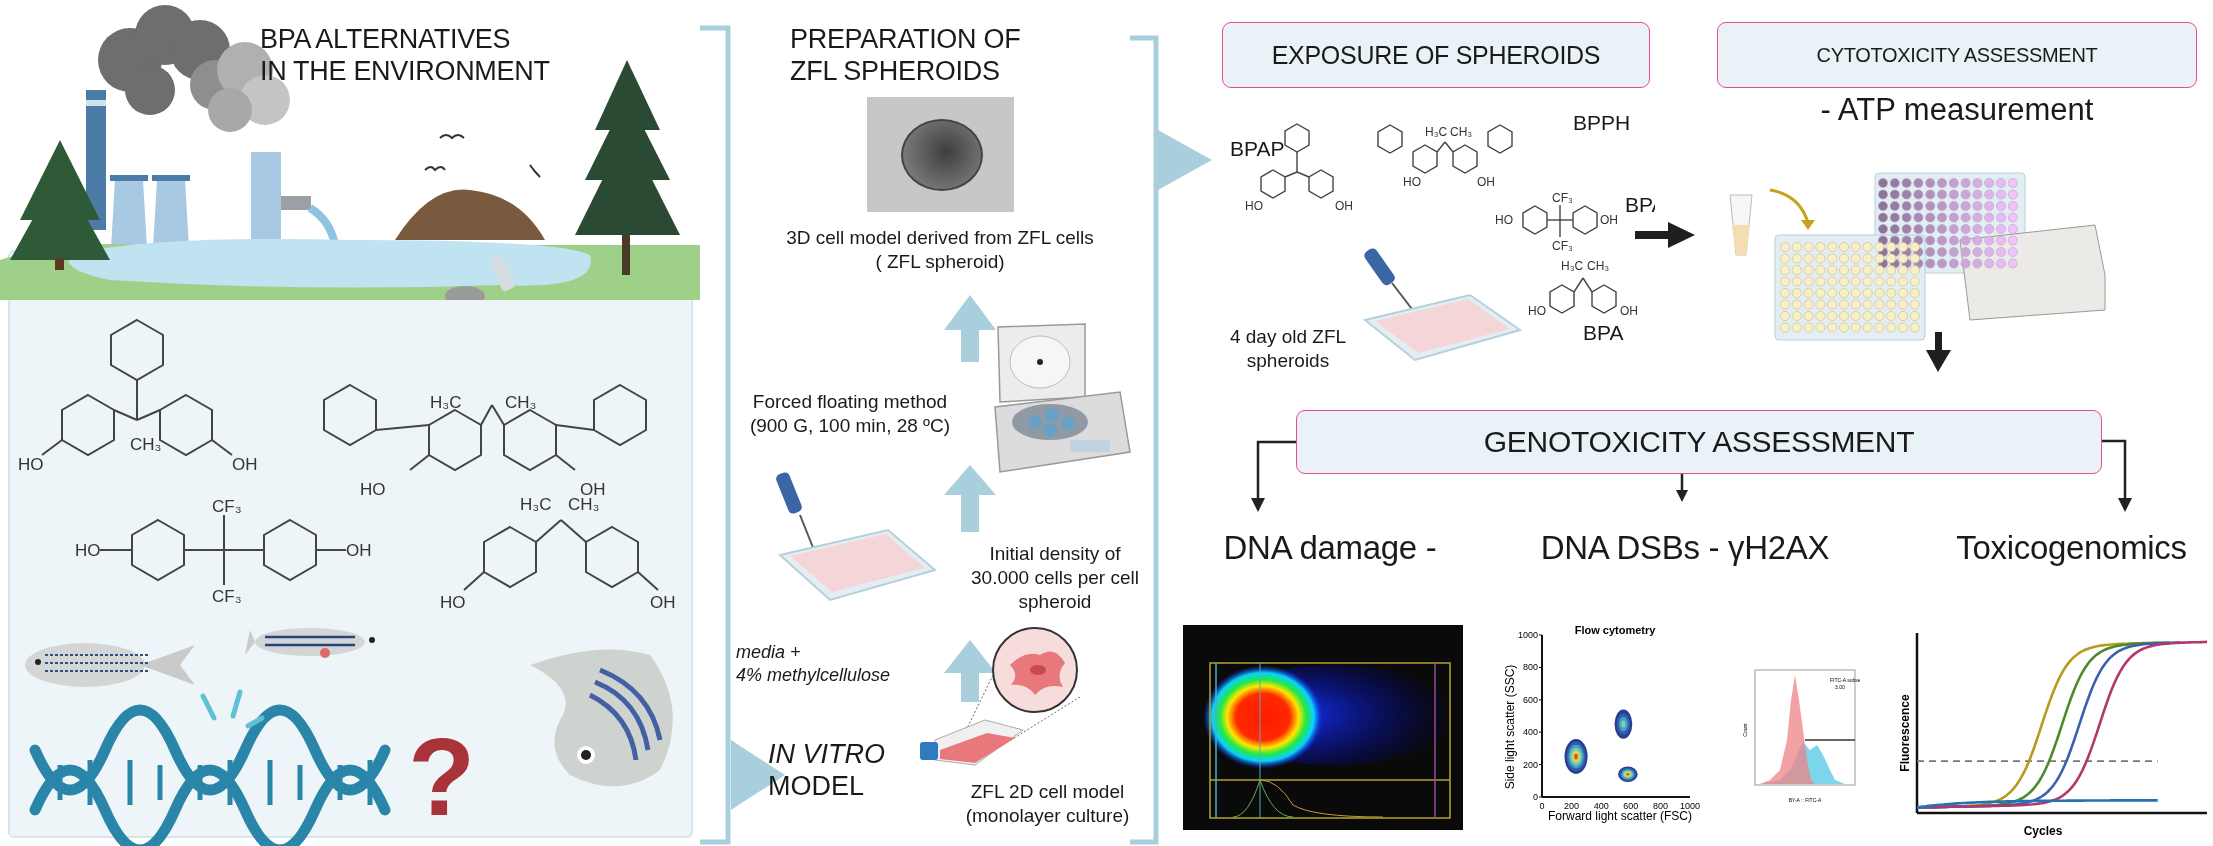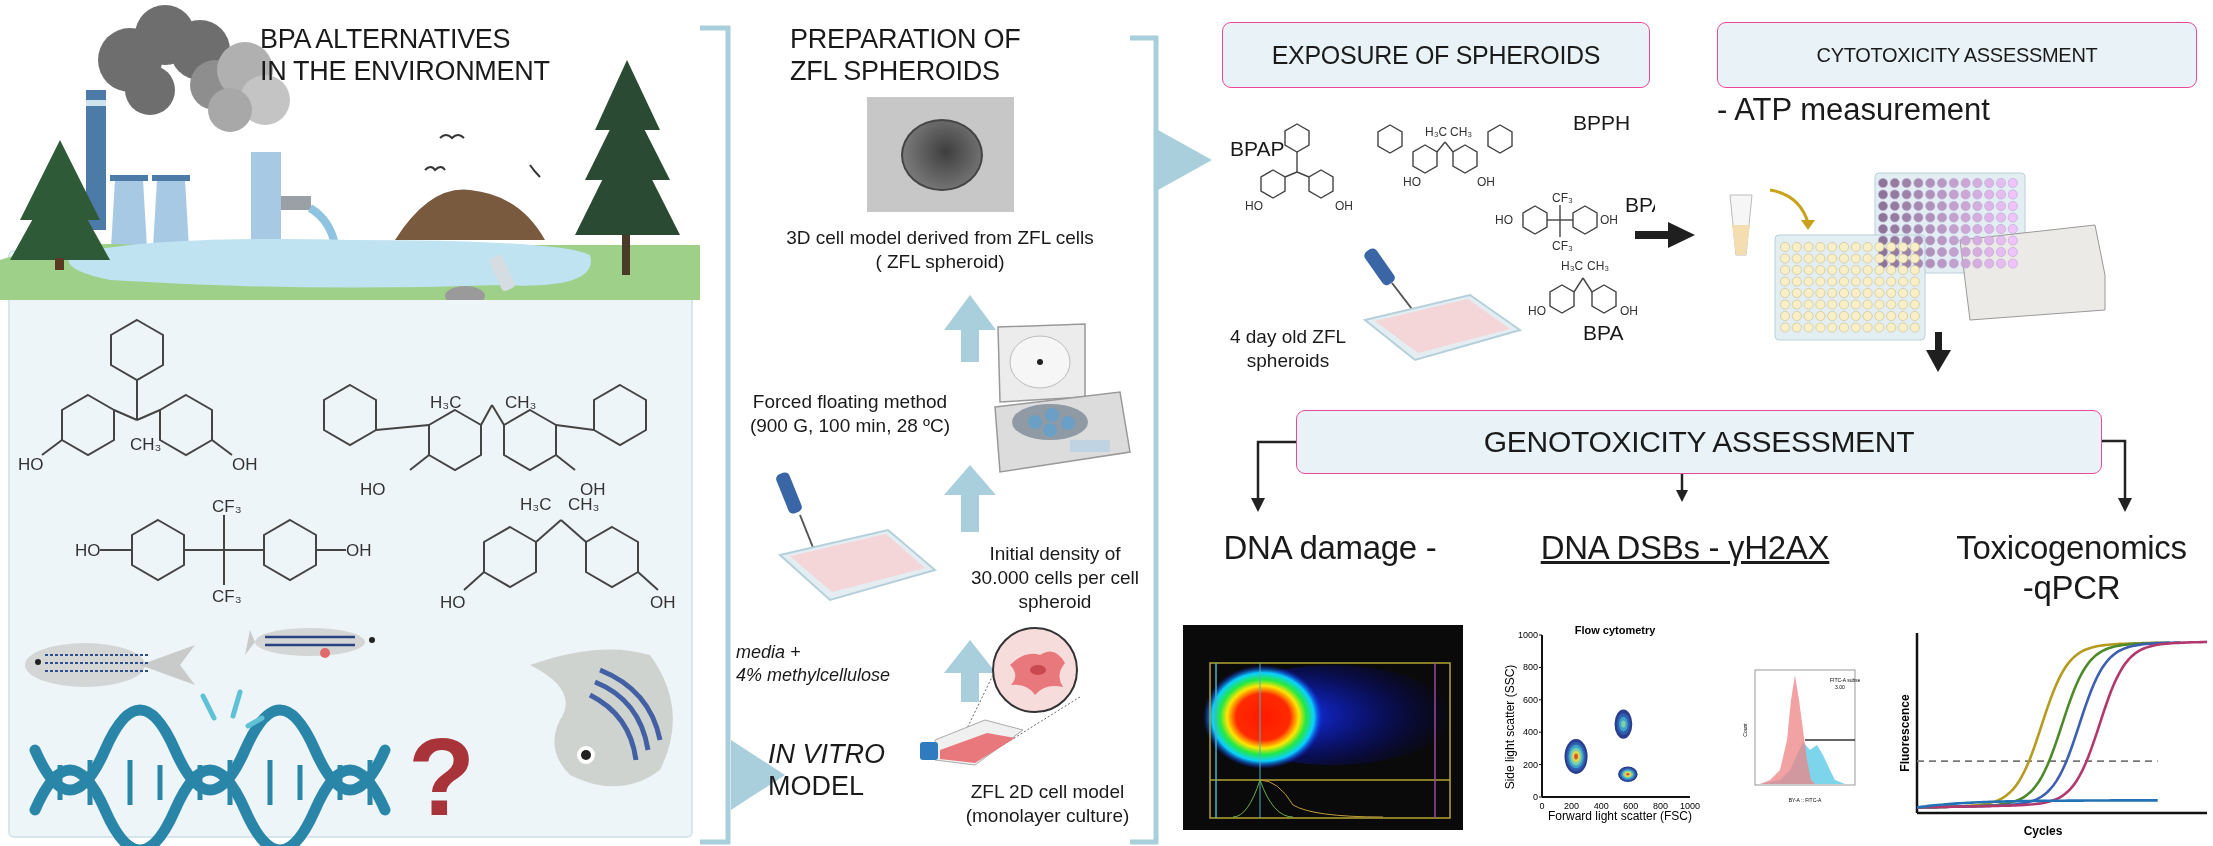--- a/index.html
+++ b/index.html
@@ -382,7 +382,7 @@
 <div class="abs boxed" style="left:1717px;top:22px;width:480px;height:66px;font-size:20px;">
   <span>CYTOTOXICITY ASSESSMENT</span>
 </div>
-<div class="abs" style="left:1717px;top:92px;width:480px;text-align:left;font-size:31px;">- ATP measurement</div>
+<div class="abs" style="left:1717px;top:92px;width:480px;text-align:center;font-size:31px;">- ATP measurement</div>
 <svg class="abs" style="left:1700px;top:165px;" width="510" height="190">
   <g>
       <polygon points="30,30 52,30 46,90 36,90" fill="#f6f6f6" stroke="#bbb"></polygon>

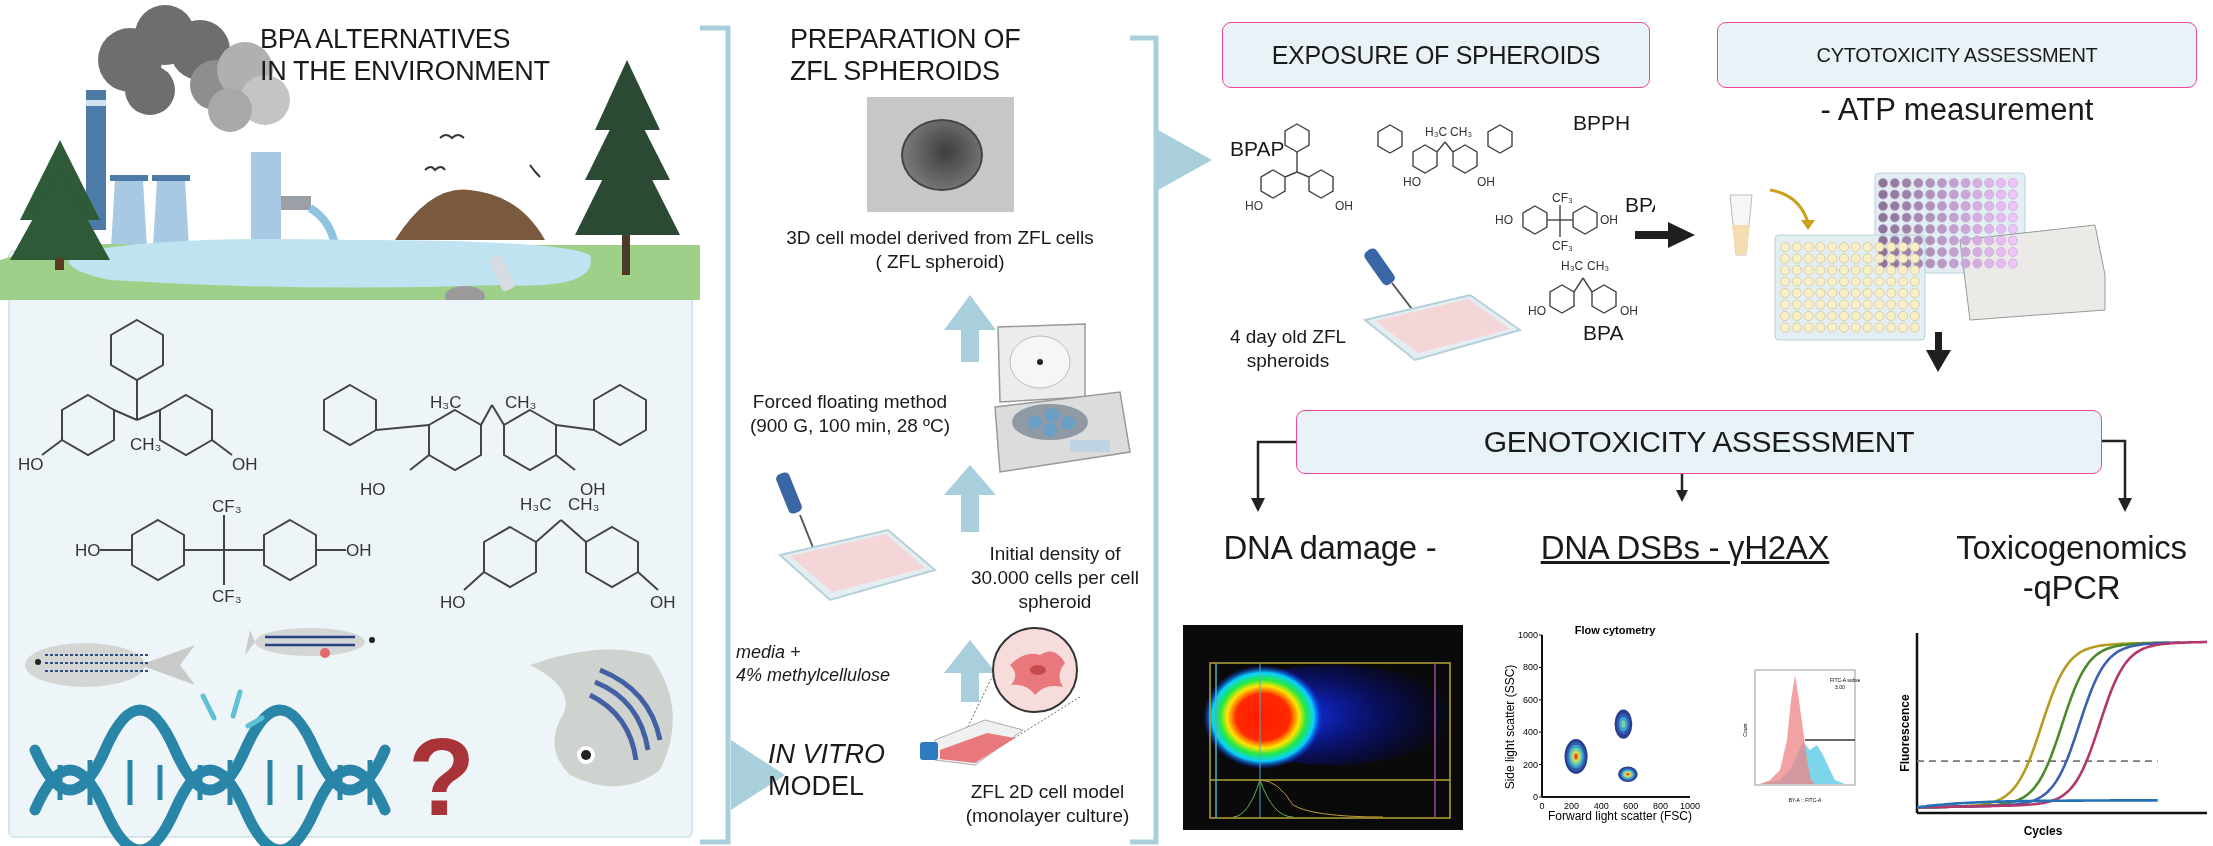--- a/index.html
+++ b/index.html
@@ -601,7 +601,7 @@
 <div class="abs big-label" style="left:1175px;top:528px;width:310px;">
   <div>DNA damage -</div>
 </div>
-<div class="abs big-label" style="left:1520px;top:528px;width:330px;text-decoration:underline;">DNA DSBs - γH2AX</div>
+<div class="abs big-label" style="left:1520px;top:528px;width:330px;">DNA DSBs - γH2AX</div>
 <div class="abs big-label" style="left:1930px;top:528px;width:283px;">
   <div>Toxicogenomics</div>
   <div>-qPCR</div>

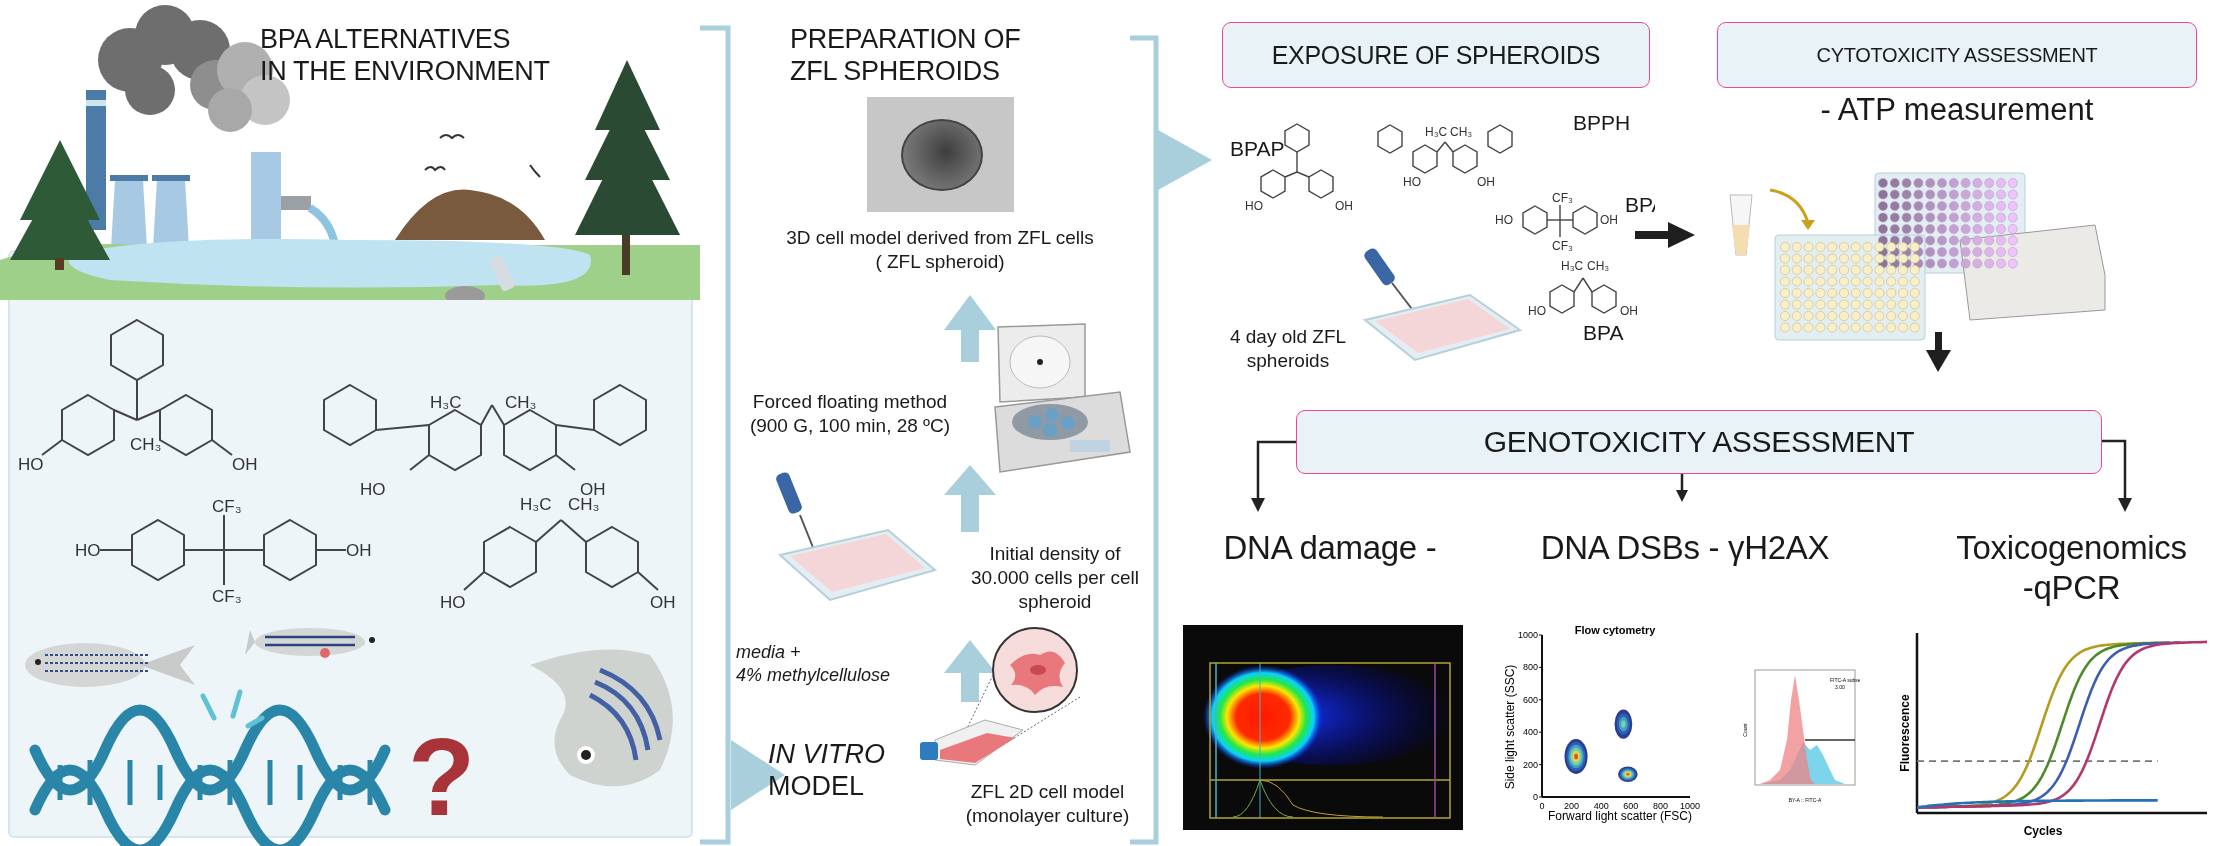--- a/index.html
+++ b/index.html
@@ -604,7 +604,6 @@
 <div class="abs big-label" style="left:1520px;top:528px;width:330px;">DNA DSBs - γH2AX</div>
 <div class="abs big-label" style="left:1930px;top:528px;width:283px;">
   <div>Toxicogenomics</div>
-  <div>-qPCR</div>
 </div>
 
 <svg class="abs" style="left:1183px;top:625px;" width="280" height="205">

